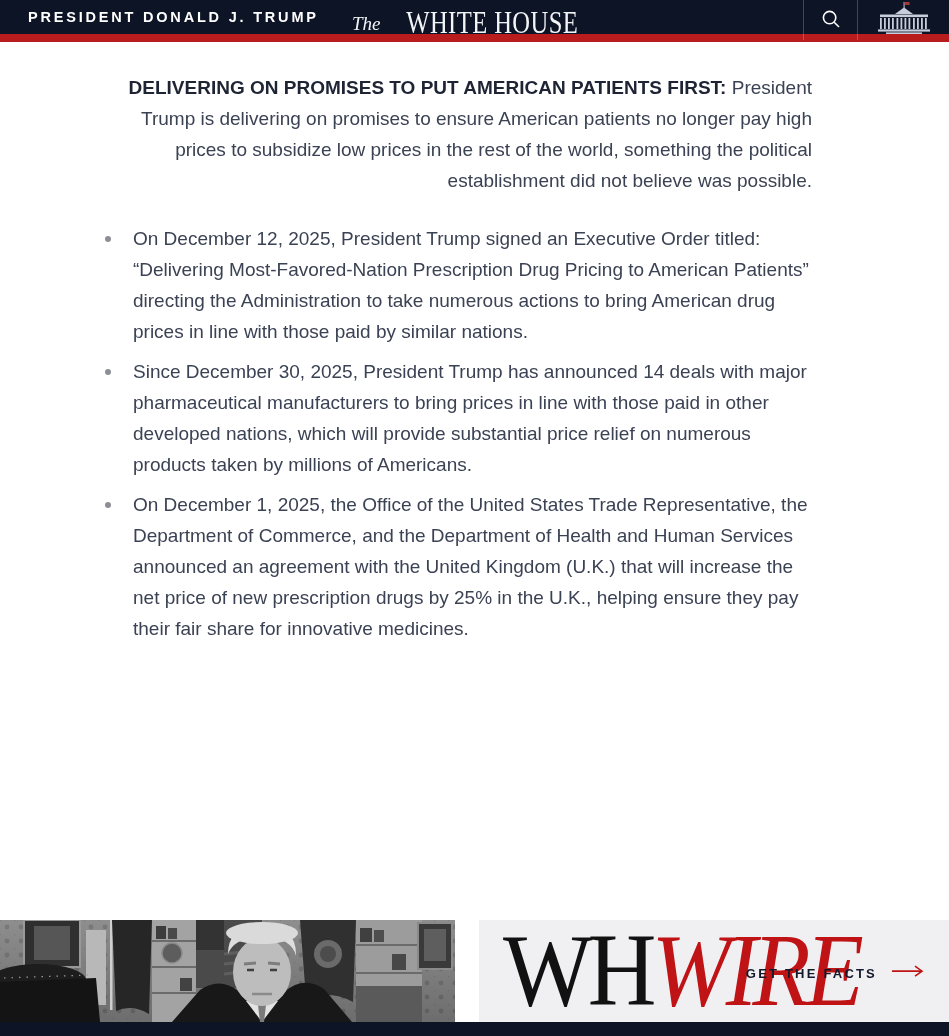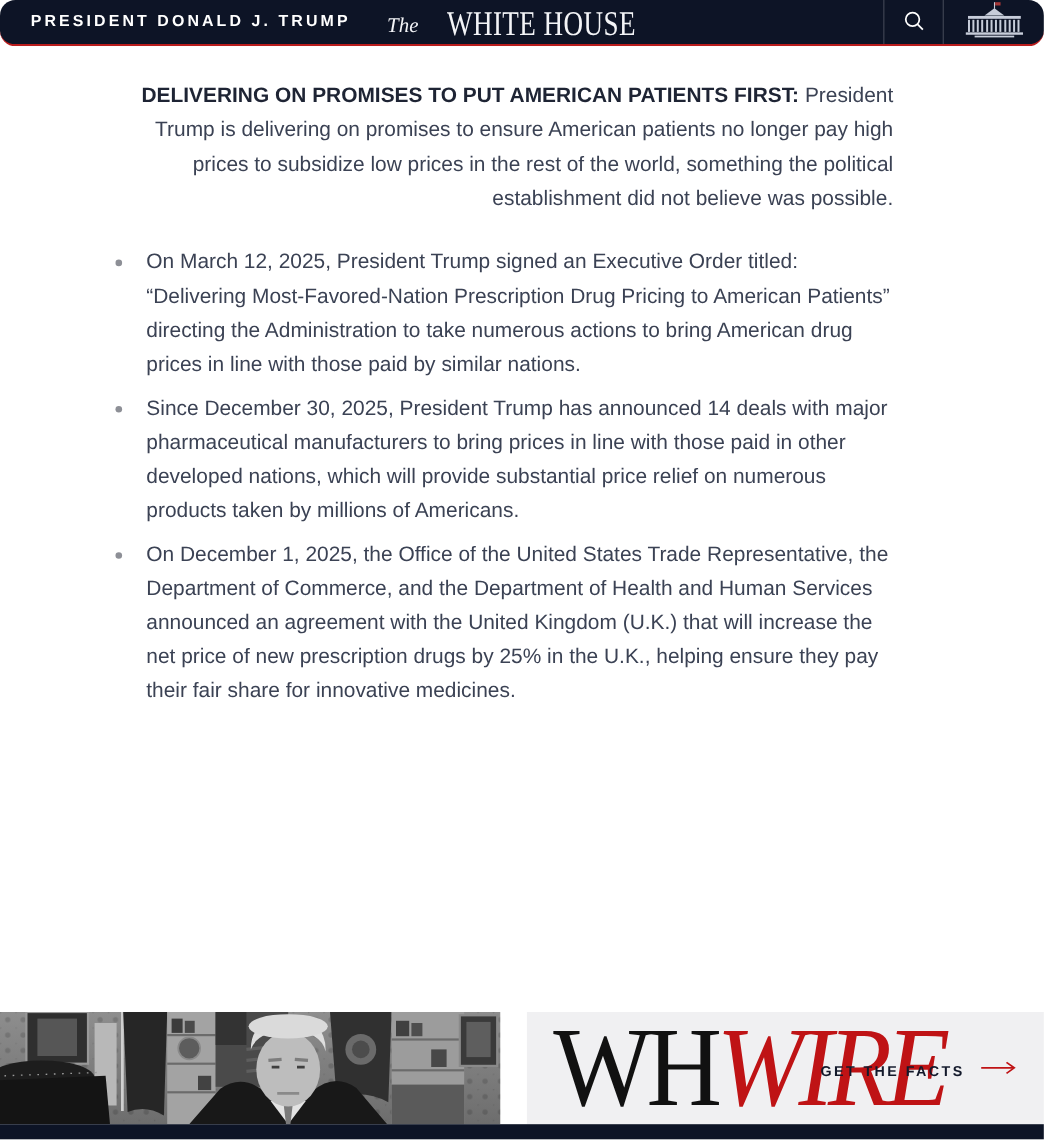--- a/index.html
+++ b/index.html
@@ -8,7 +8,7 @@
 
   
   .topnav { position:relative; height:42px; background:#0d1426;
-            border-bottom:2px solid #b91c1c; display:flex; align-items:center;border-radius:14px; }
+            border-bottom:8px solid #b91c1c; display:flex; align-items:center; }
   .nav-title { margin-left:28px; color:#ffffff; font-size:14.5px; font-weight:bold;
                letter-spacing:2.8px; white-space:nowrap; cursor:pointer; }
   .wordmark { position:absolute; left:50%; top:0; height:44px; transform:translateX(-50%);

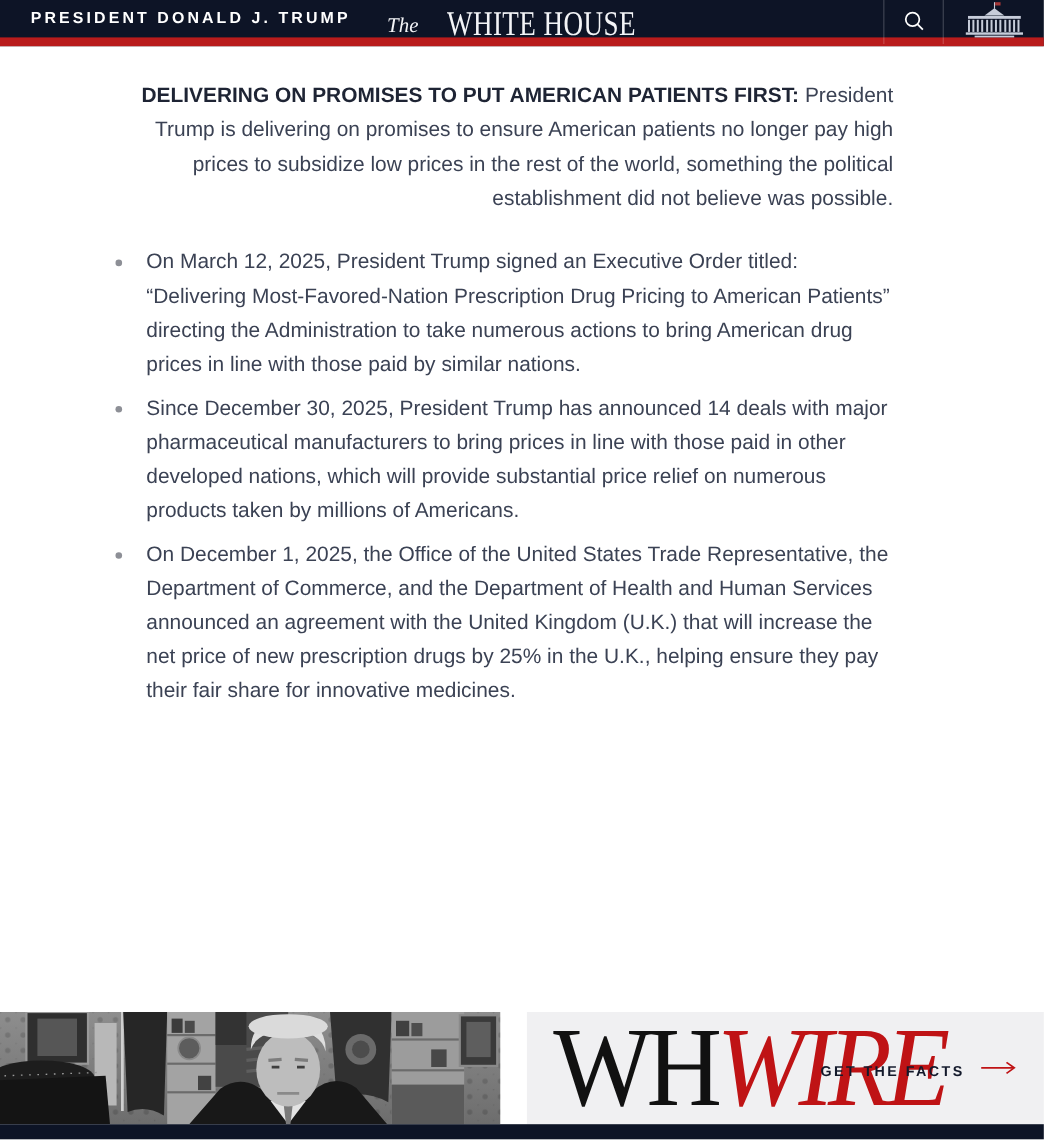--- a/index.html
+++ b/index.html
@@ -111,7 +111,7 @@
     <span>President Trump is delivering on promises to ensure American patients no longer pay high prices to subsidize low prices in the rest of the world, something the political establishment did not believe was possible.</span>
   </p>
   <ul class="bullets">
-    <li>On March 12, 2025, President Trump signed an Executive Order titled: “Delivering Most-Favored-Nation Prescription Drug Pricing to American Patients” directing the Administration to take numerous actions to bring American drug prices in line with those paid by similar nations.</li>
+    <li>On December 12, 2025, President Trump signed an Executive Order titled: “Delivering Most-Favored-Nation Prescription Drug Pricing to American Patients” directing the Administration to take numerous actions to bring American drug prices in line with those paid by similar nations.</li>
     <li>Since December 30, 2025, President Trump has announced 14 deals with major pharmaceutical manufacturers to bring prices in line with those paid in other developed nations, which will provide substantial price relief on numerous products taken by millions of Americans.</li>
     <li>On December 1, 2025, the Office of the United States Trade Representative, the Department of Commerce, and the Department of Health and Human Services announced an agreement with the United Kingdom (U.K.) that will increase the net price of new prescription drugs by 25% in the U.K., helping ensure they pay their fair share for innovative medicines.</li>
   </ul>

